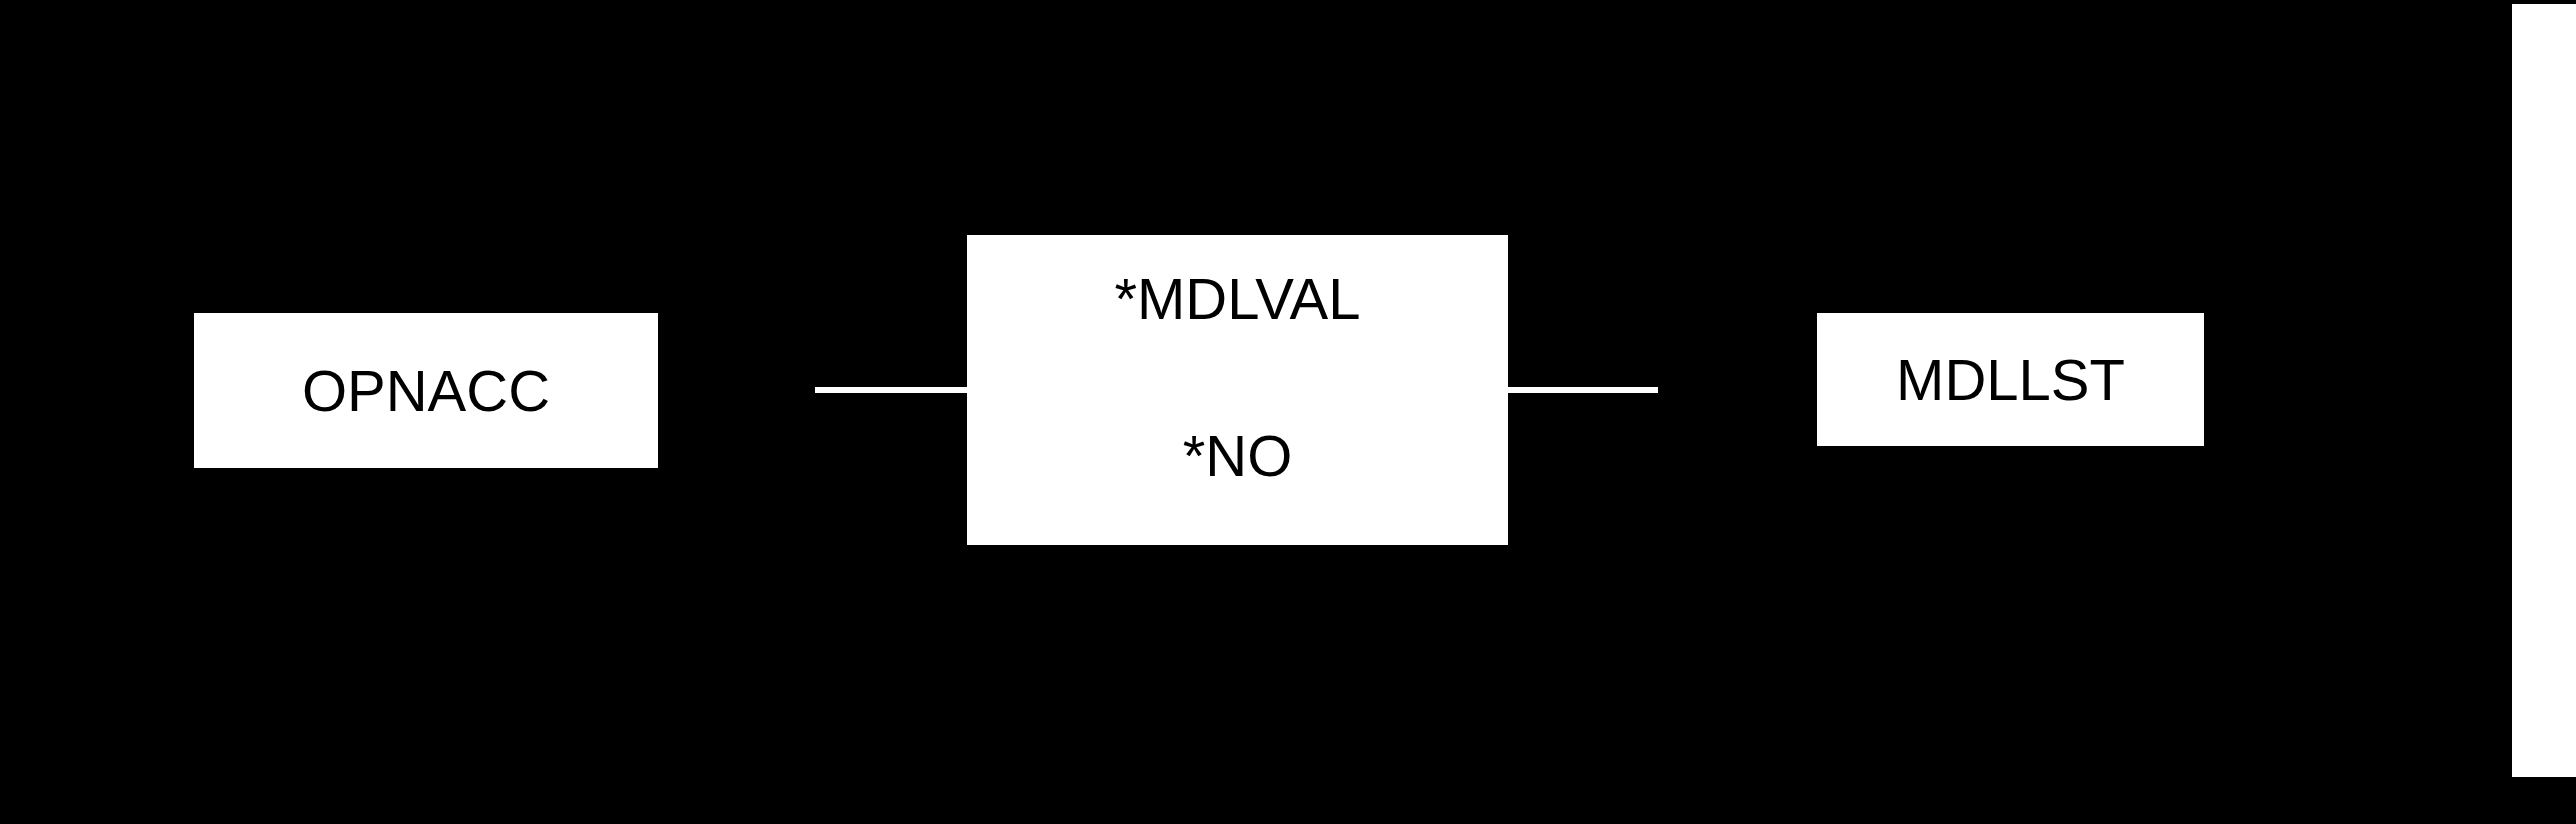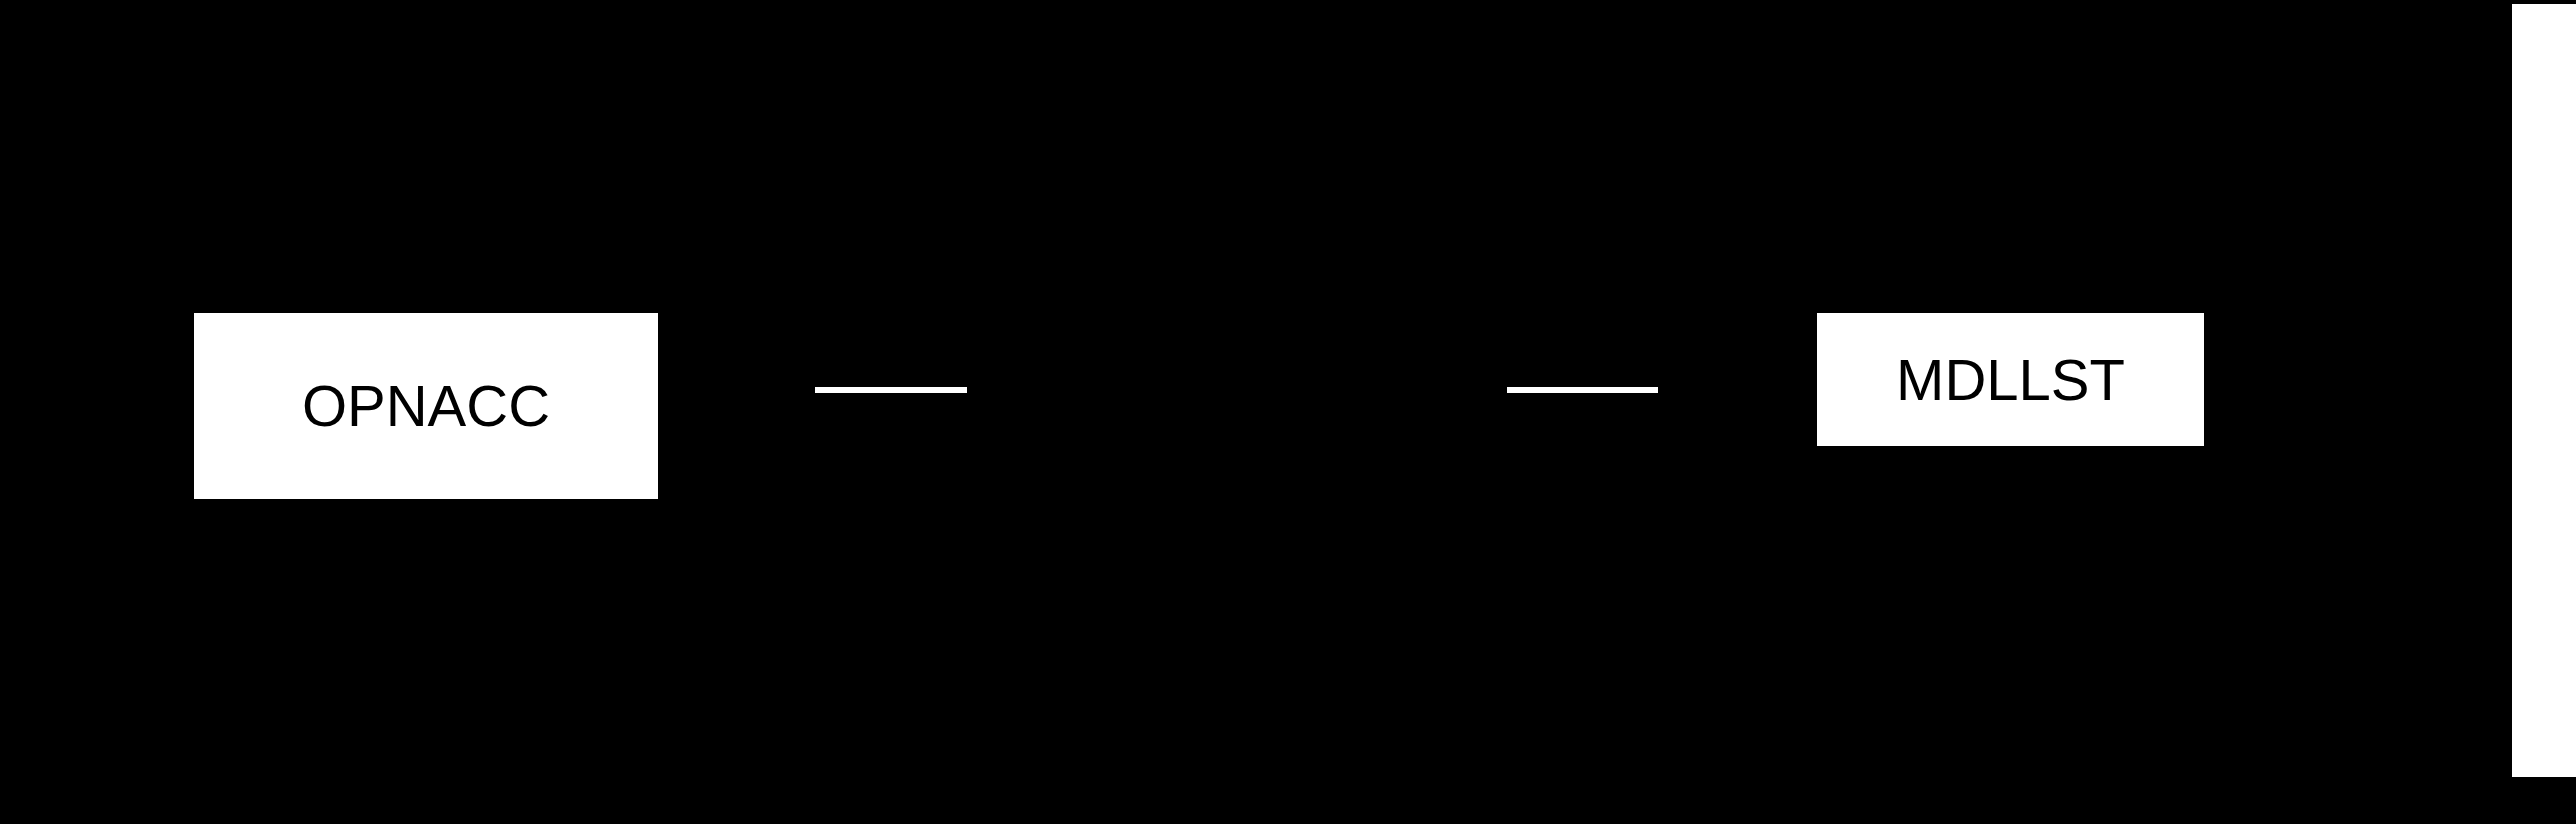--- a/index.html
+++ b/index.html
@@ -128,6 +128,10 @@
     <span class="node-label">OPNACC</span>
   </div>
 
+  <div class="node-box" id="node-mdlval">
+    <span class="node-label">*MDLVAL</span>
+    <span class="node-label">*NO</span>
+  </div>
 
   <div class="node-box" id="node-mdllst">
     <span class="node-label">MDLLST</span>

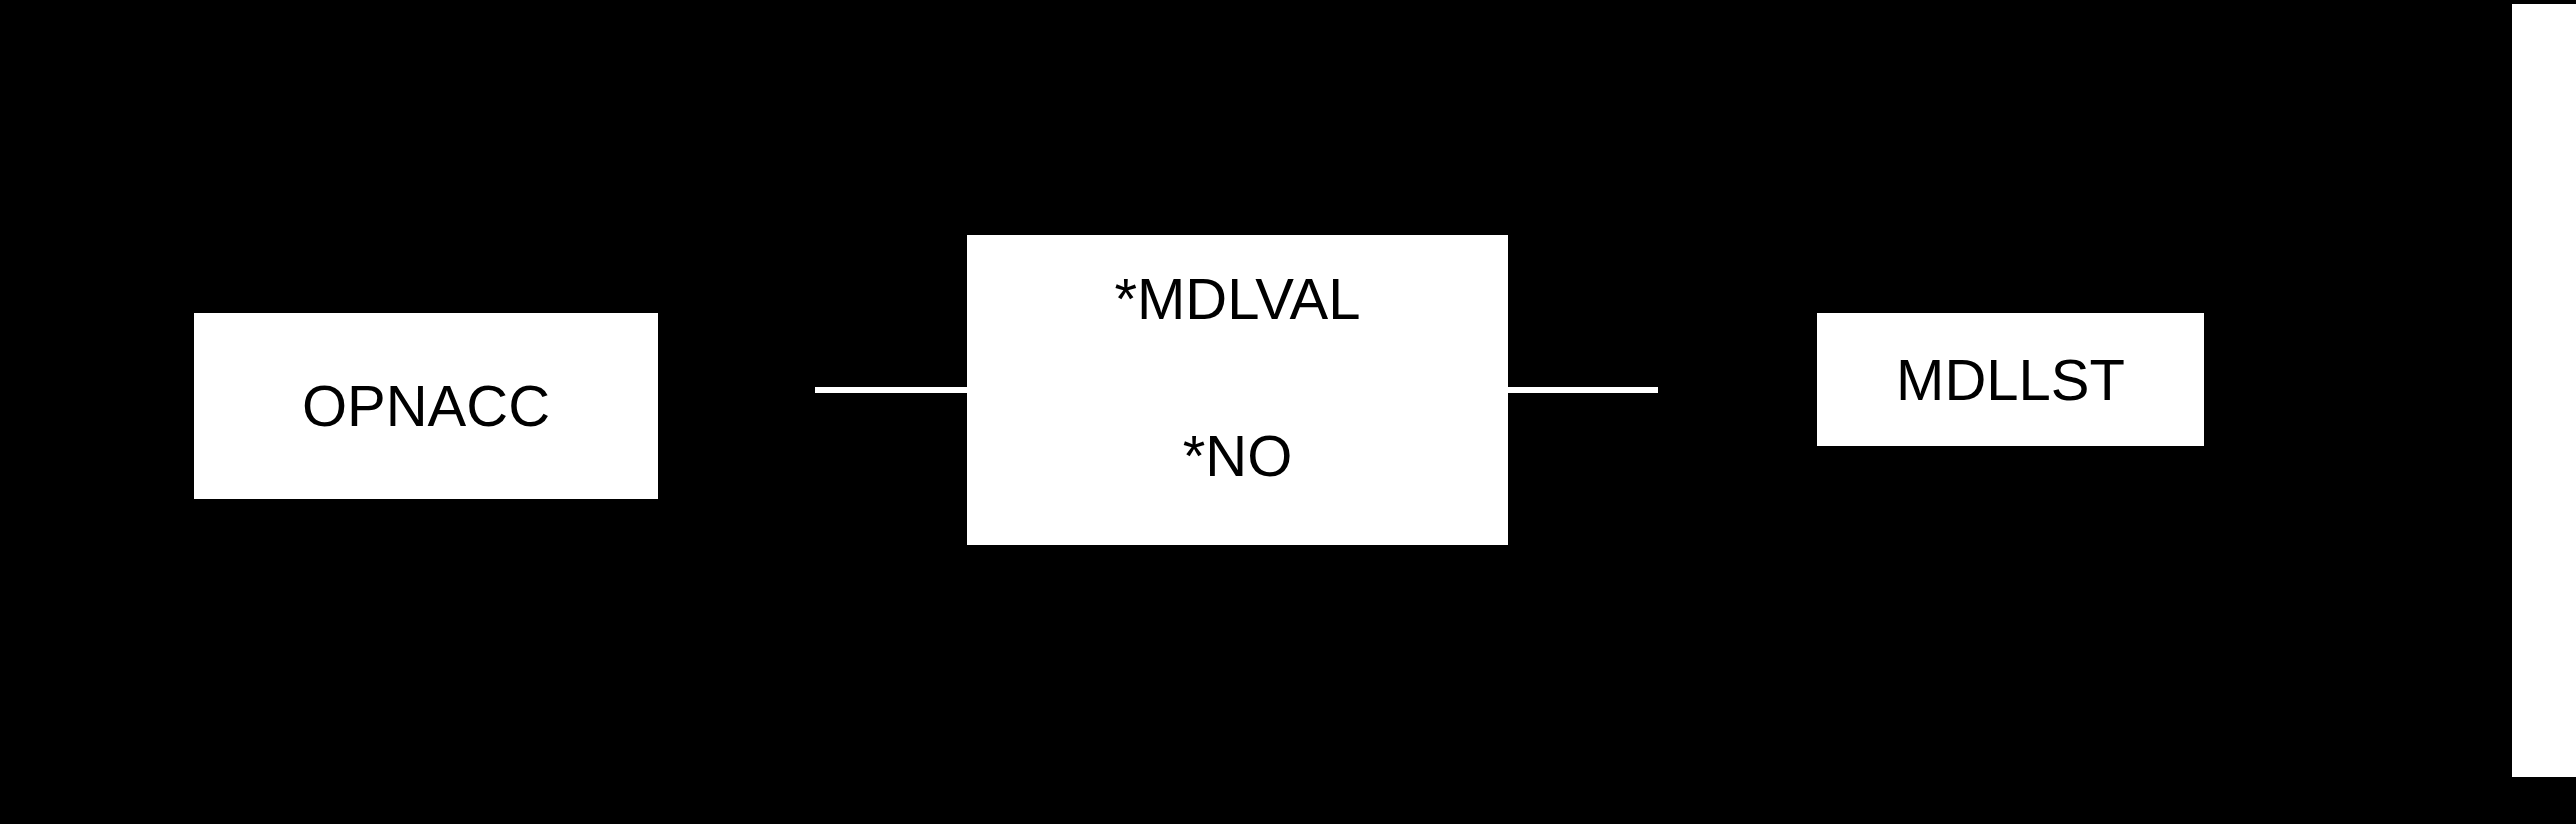--- a/index.html
+++ b/index.html
@@ -48,7 +48,7 @@
     left: 194px;
     top: 313px;
     width: 464px;
-    height: 186px;
+    height: 155px;
     justify-content: center;
   }
   #node-opnacc .node-label {

